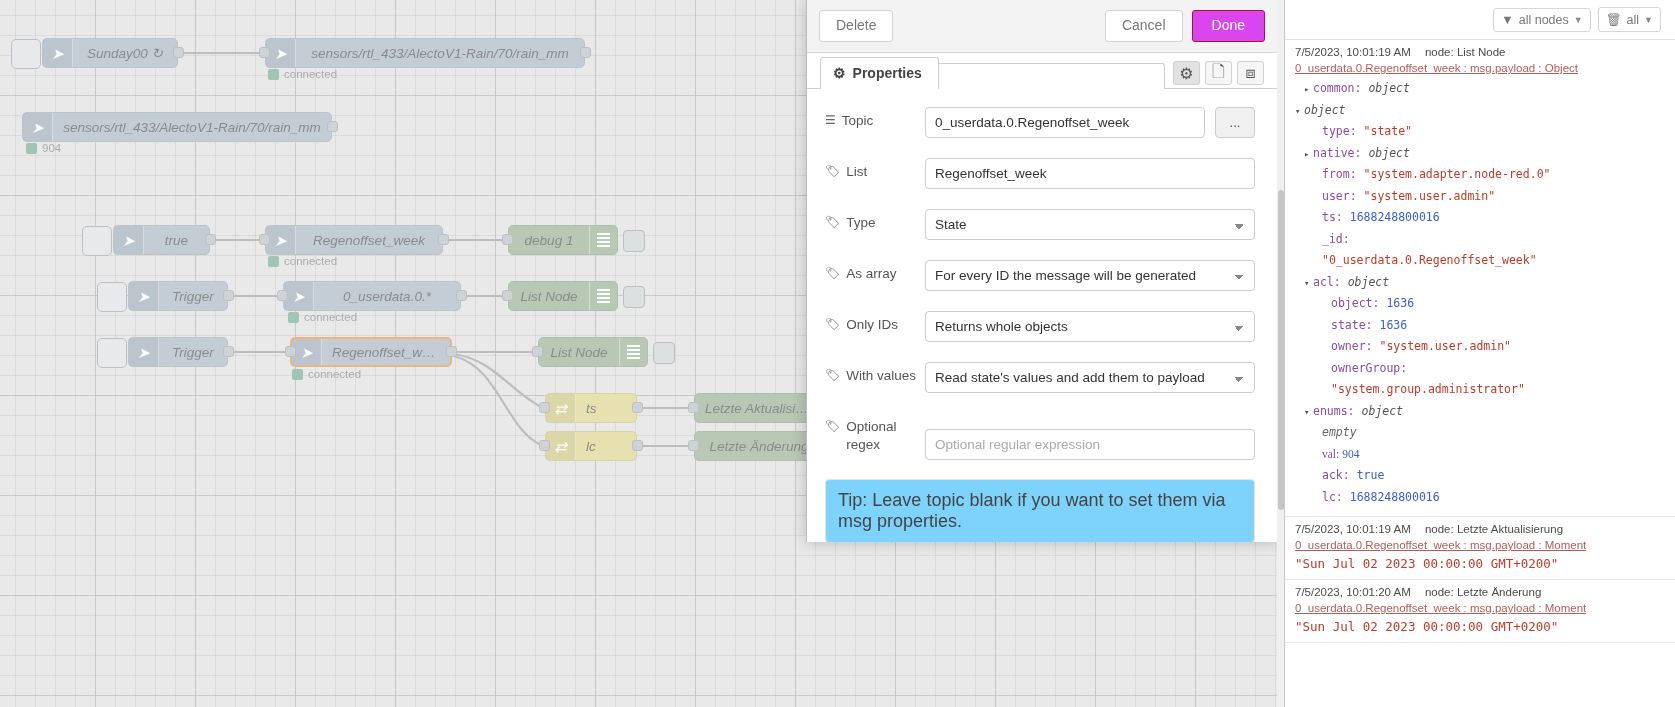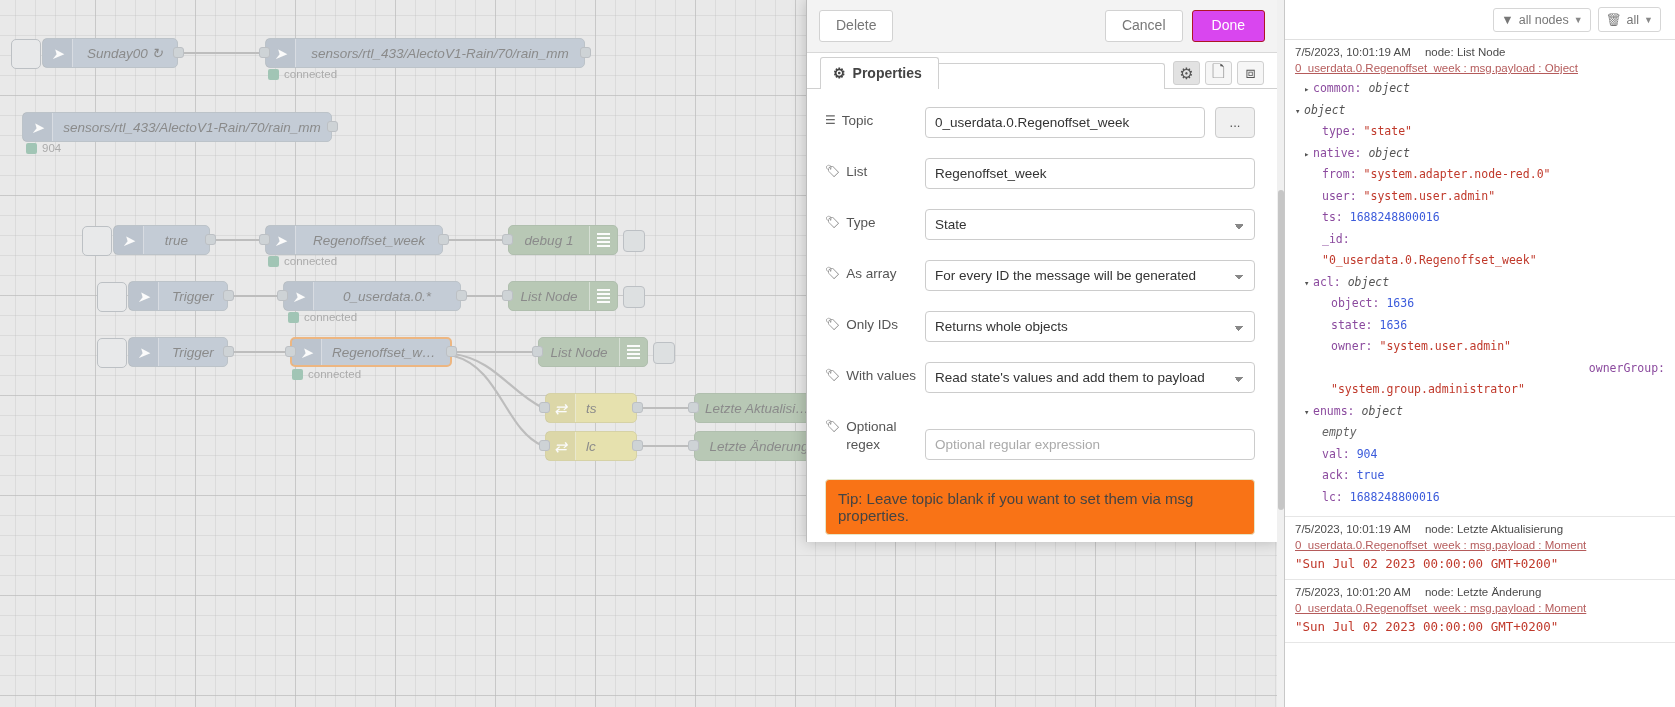--- a/index.html
+++ b/index.html
@@ -583,7 +583,7 @@
             <span class="jl" style="padding-left: 27px;"><span class="tri"> </span><span class="k-key">object: </span><span class="k-num">1636</span></span>
             <span class="jl" style="padding-left: 27px;"><span class="tri"> </span><span class="k-key">state: </span><span class="k-num">1636</span></span>
             <span class="jl" style="padding-left: 27px;"><span class="tri"> </span><span class="k-key">owner: </span><span class="k-str">"system.user.admin"</span></span>
-            <span class="jl" style="padding-left: 27px; text-align: right;"><span class="tri"> </span><span class="k-key">ownerGroup:</span></span>
+            <span class="jl" style="padding-left: 27px;"><span class="tri"> </span><span class="k-key">ownerGroup:</span></span>
             <span class="jl" style="padding-left: 27px;"><span class="tri"> </span><span class="k-str">"system.group.administrator"</span></span>
             <span class="jl" style="padding-left: 9px;"><span class="tri">▾</span><span class="k-key">enums: </span><span class="k-obj">object</span></span>
             <span class="jl" style="padding-left: 18px;"><span class="tri"> </span><span class="k-empty">empty</span></span>

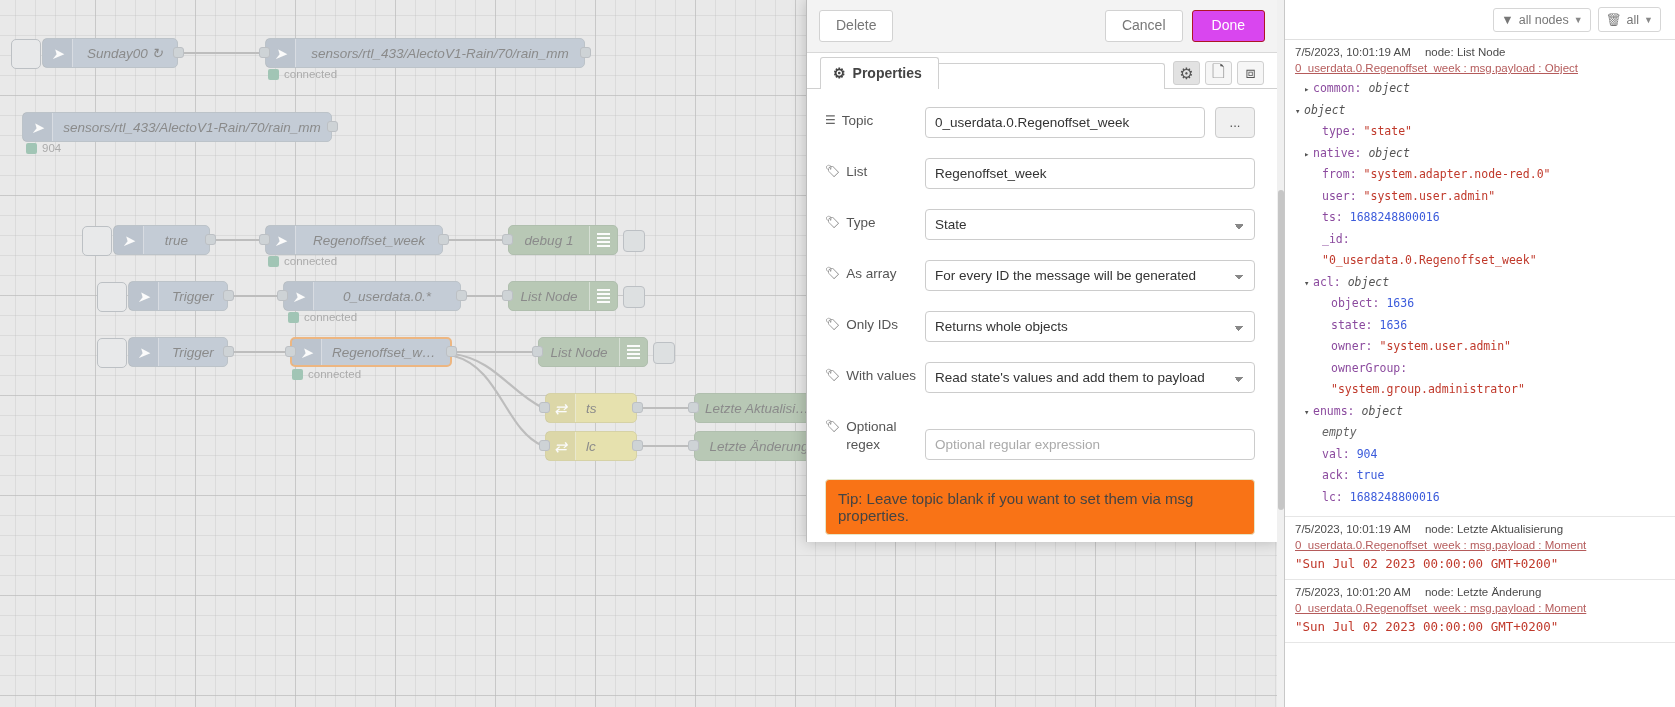--- a/index.html
+++ b/index.html
@@ -587,7 +587,7 @@
             <span class="jl" style="padding-left: 27px;"><span class="tri"> </span><span class="k-str">"system.group.administrator"</span></span>
             <span class="jl" style="padding-left: 9px;"><span class="tri">▾</span><span class="k-key">enums: </span><span class="k-obj">object</span></span>
             <span class="jl" style="padding-left: 18px;"><span class="tri"> </span><span class="k-empty">empty</span></span>
-            <span class="jl" style="padding-left: 18px;"><span class="tri"> </span><span class="k-key">val: </span><span class="k-num">904</span></span>
+            <span class="jl" style="padding-left: 18px; font-family: Liberation Serif, serif;"><span class="tri"> </span><span class="k-key">val: </span><span class="k-num">904</span></span>
             <span class="jl" style="padding-left: 18px;"><span class="tri"> </span><span class="k-key">ack: </span><span class="k-bool">true</span></span>
             <span class="jl" style="padding-left: 18px;"><span class="tri"> </span><span class="k-key">lc: </span><span class="k-num">1688248800016</span></span>
           </div>

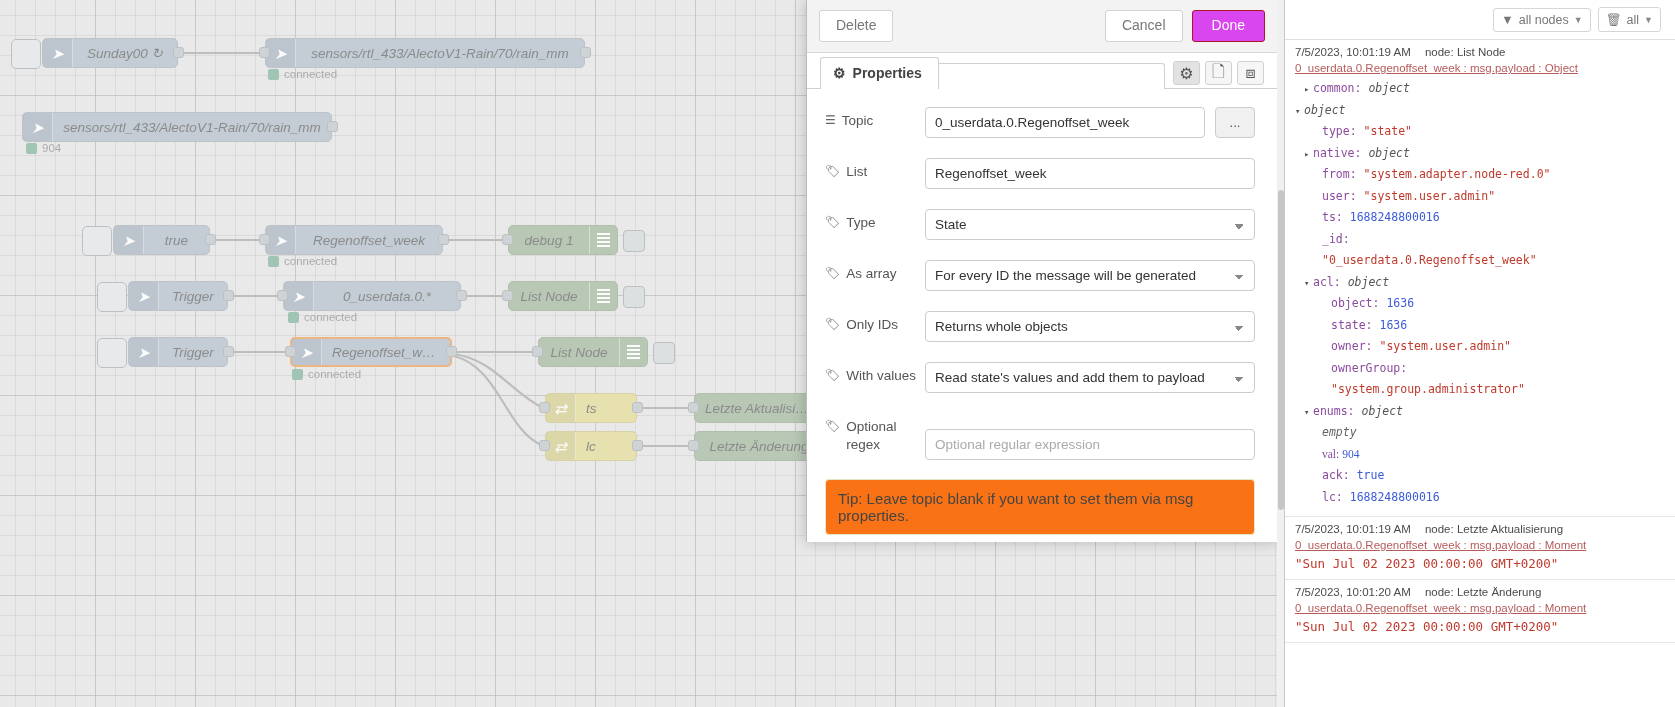--- a/index.html
+++ b/index.html
@@ -188,9 +188,9 @@
   }
   .tipbox {
     margin-top: 19px;
-    background: #f97316; border: 1px solid #e7e7c8;
+    background: #7dd3fc; border: 1px solid #e7e7c8;
     border-radius: 4px; padding: 10px 12px;
-    font-size: 15px; color: #444;
+    font-size: 18px; color: #444;
   }
   .tagicon { color: #666; font-size: 12px; line-height: 1; padding-top: 2px; }
 

